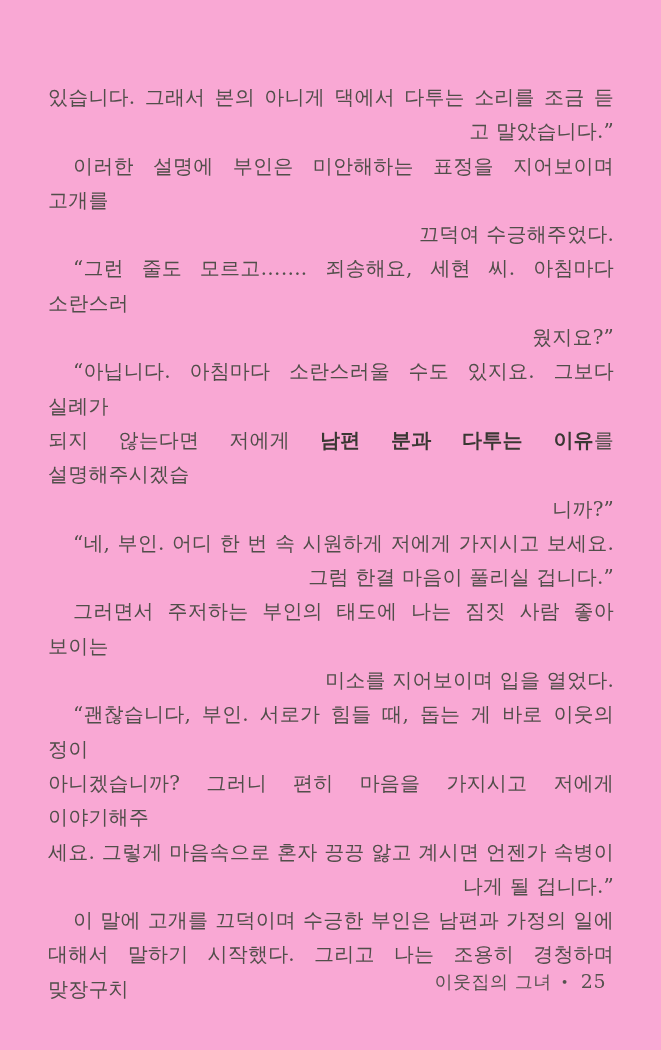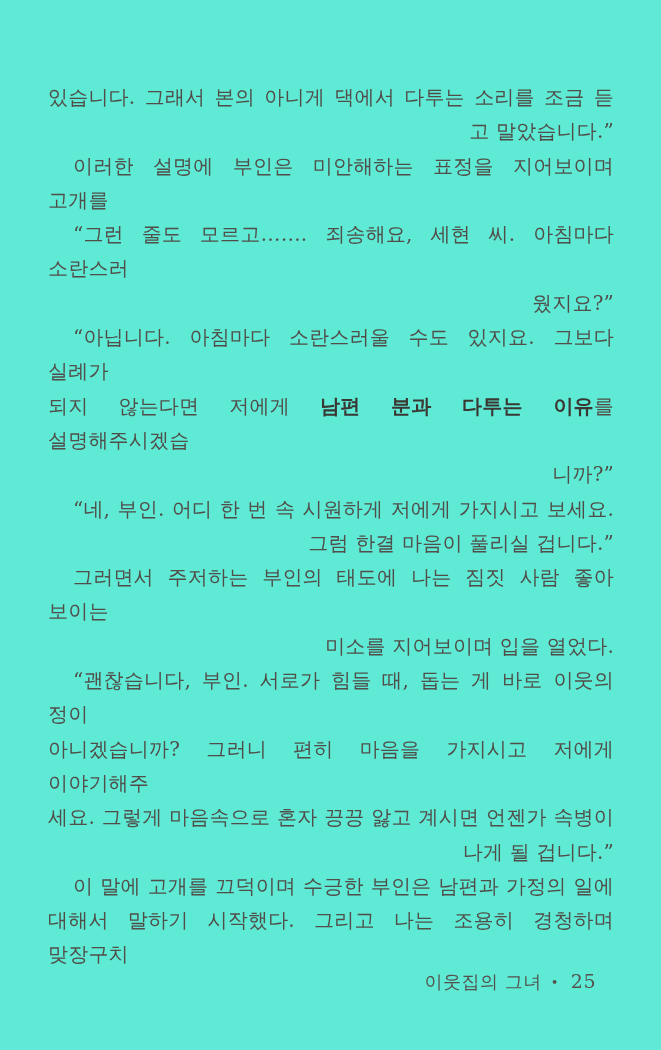--- a/index.html
+++ b/index.html
@@ -11,7 +11,7 @@
     position: relative;
     width: 661px;
     height: 1050px;
-    background: #5eead4;
+    background: #f9a8d4;
     overflow: hidden;
     font-family: "DejaVu Serif", "Liberation Serif", serif;
     color: #514e4a;

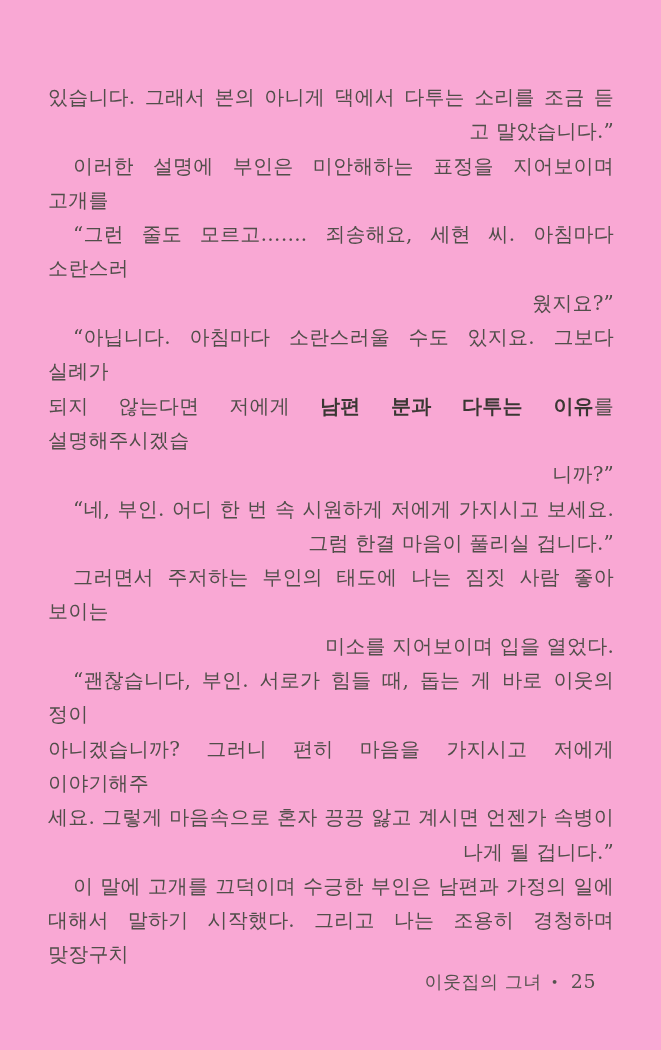--- a/index.html
+++ b/index.html
@@ -69,6 +69,7 @@
       <div class="text-line just"><span>있습니다. 그래서 본의 아니게 댁에서 다투는 소리를 조금 듣</span></div>
       <div class="text-line"><span>고 말았습니다.”</span></div>
       <div class="text-line indent just"><span>이러한 설명에 부인은 미안해하는 표정을 지어보이며 고개를</span></div>
+      <div class="text-line"><span>끄덕여 수긍해주었다.</span></div>
       <div class="text-line indent just"><span>“그런 줄도 모르고……. 죄송해요, 세현 씨. 아침마다 소란스러</span></div>
       <div class="text-line"><span>웠지요?”</span></div>
       <div class="text-line indent just"><span>“아닙니다. 아침마다 소란스러울 수도 있지요. 그보다 실례가</span></div>

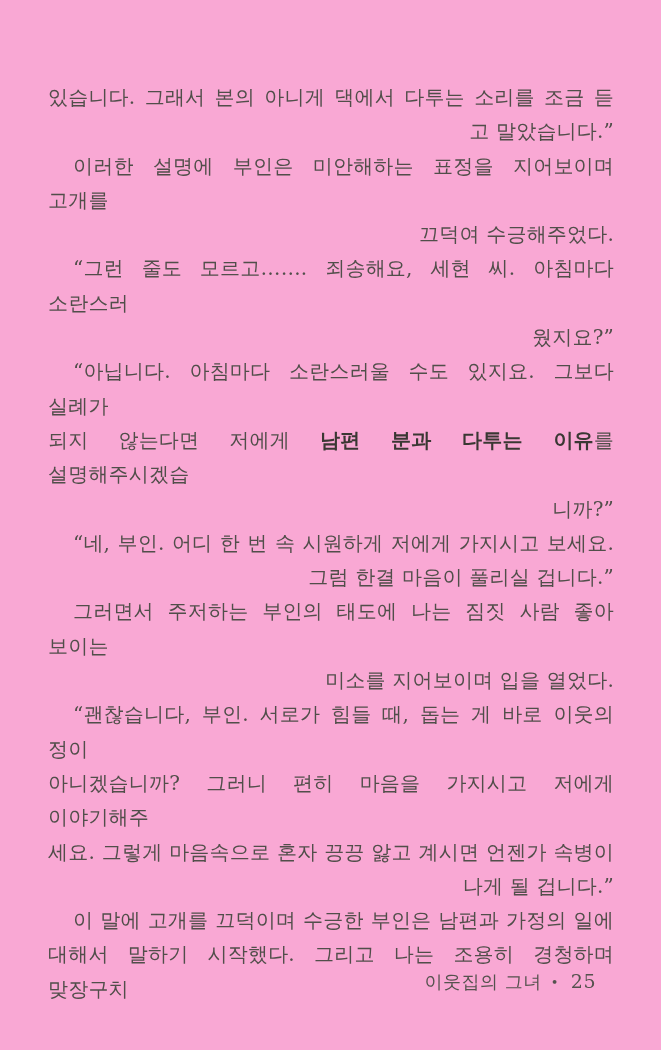--- a/index.html
+++ b/index.html
@@ -44,7 +44,7 @@
   }
   .page-footer {
     position: absolute;
-    right: 65px;
+    right: 55px;
     top: 970px;
     font-size: 18px;
     color: #55524e;

